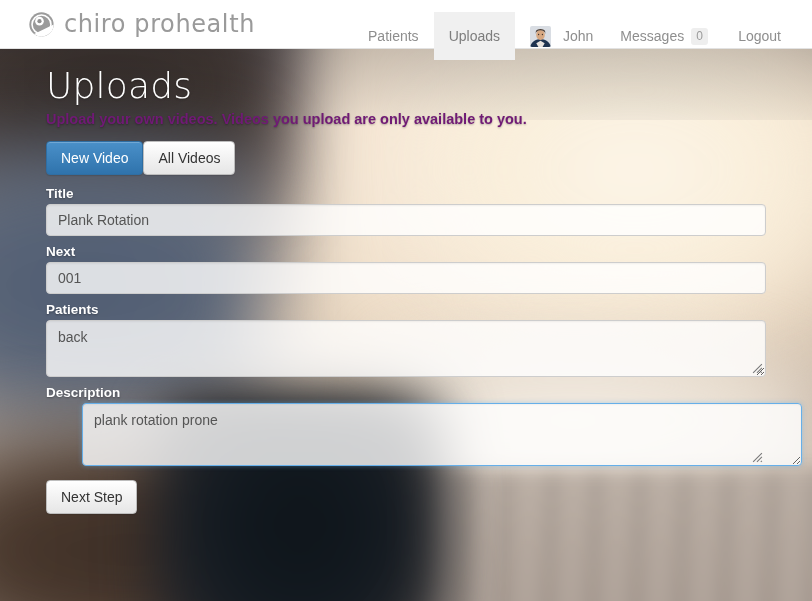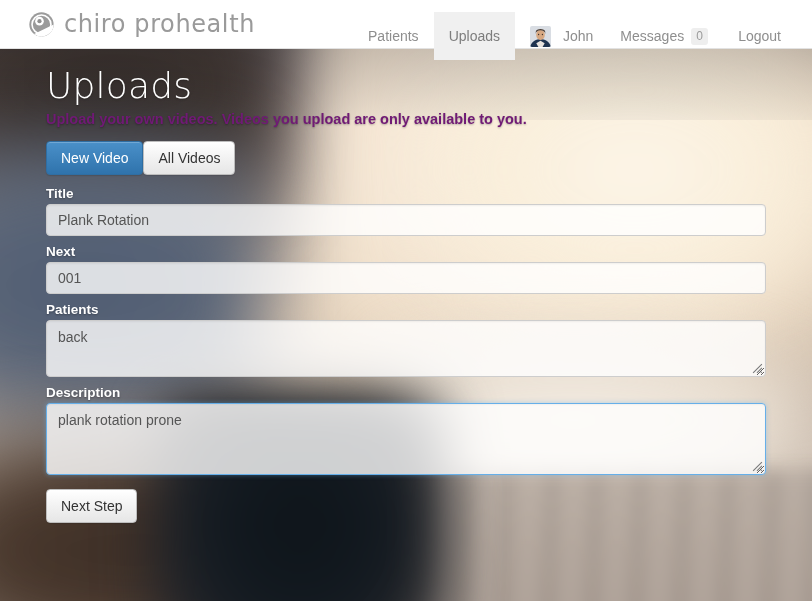--- a/index.html
+++ b/index.html
@@ -395,7 +395,7 @@
       <div class="field">
         <label class="field-label">Description</label>
         <div class="ta-wrap">
-          <textarea class="ctl focused" style="height: 72px;" placeholder="Description">plank rotation prone</textarea>
+          <textarea class="ctl focused" style="height: 63px; margin-left: 36px;" placeholder="Description">plank rotation prone</textarea>
           <svg class="grip" viewBox="0 0 10 10">
             <path d="M9 1 L1 9 M9 4.5 L4.5 9 M9 8 L8 9" stroke="#7a7a7a" stroke-width="1" fill="none"></path>
           </svg>

